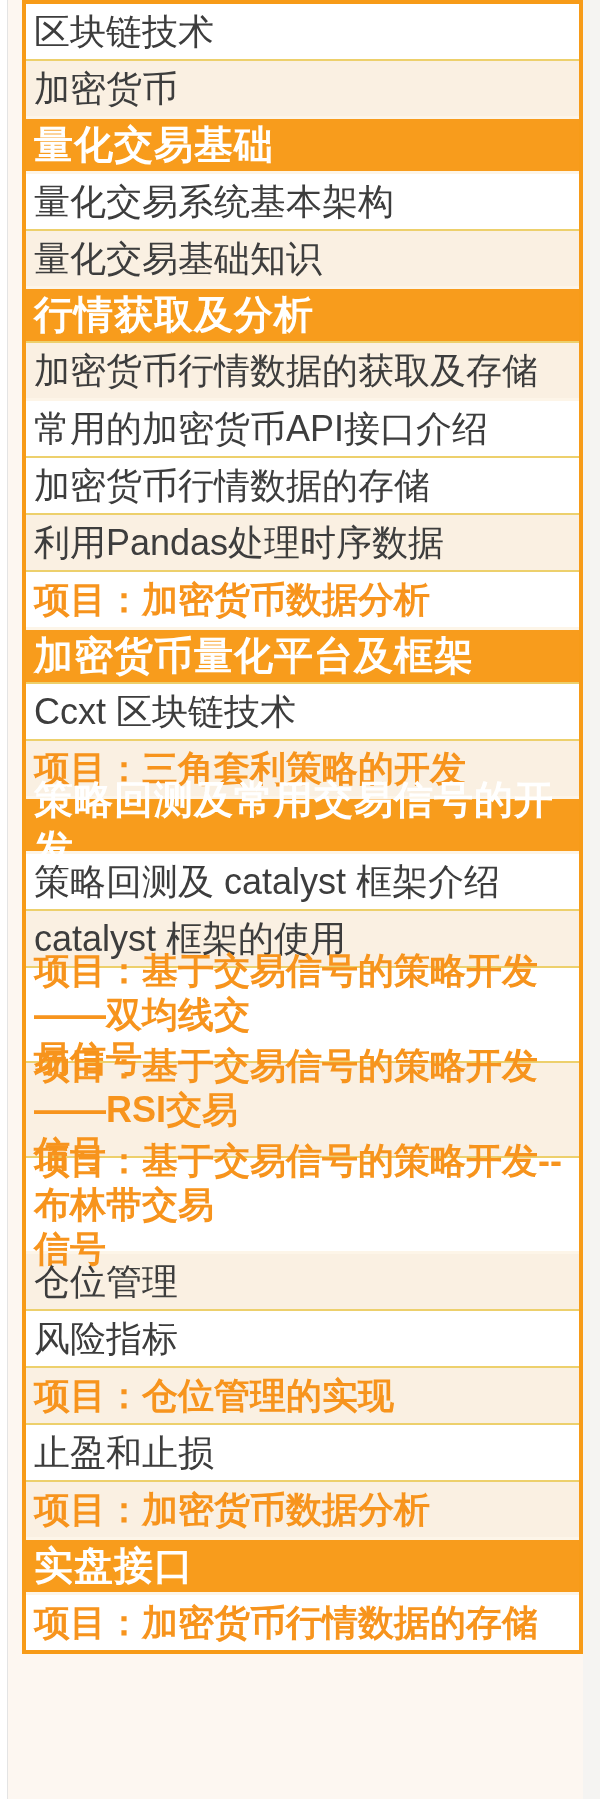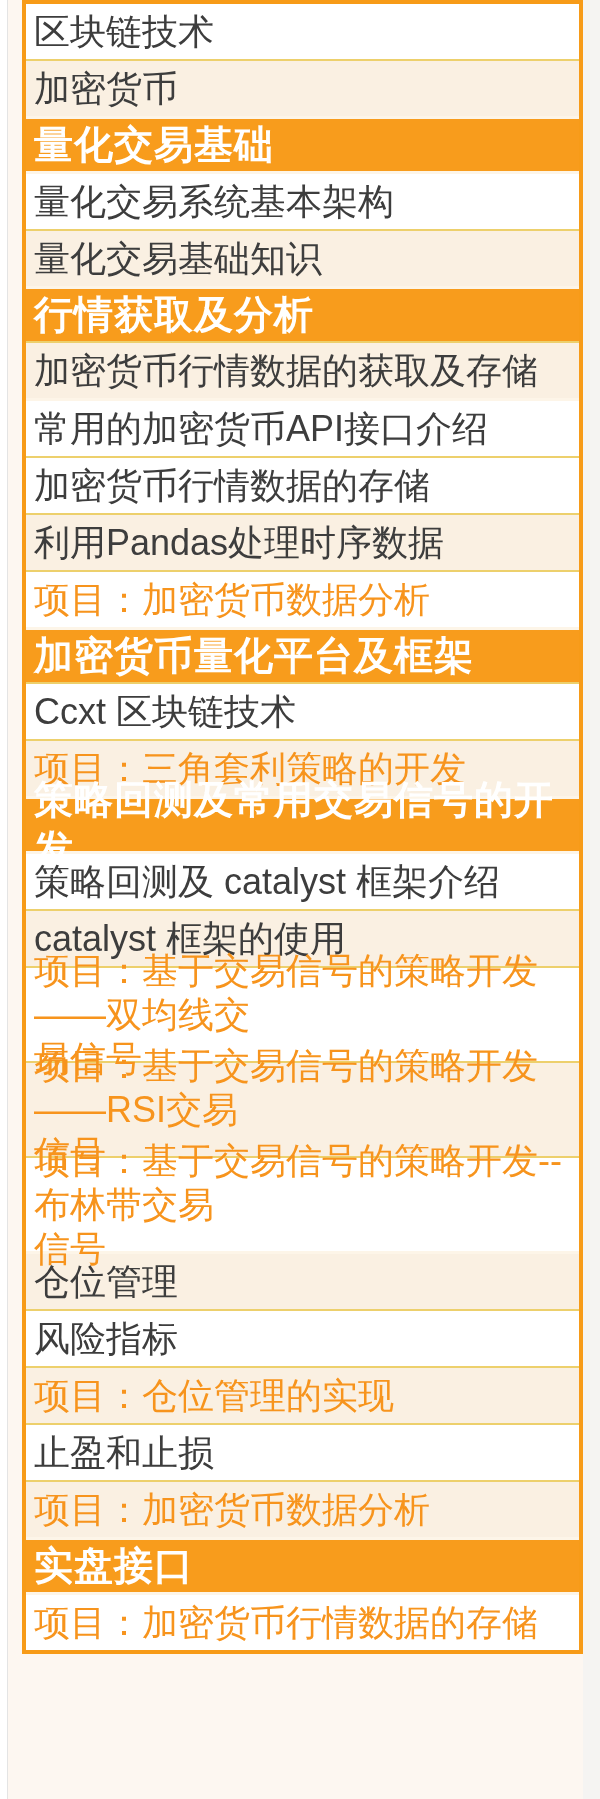--- a/index.html
+++ b/index.html
@@ -62,7 +62,7 @@
   }
   .row.project {
     color: var(--project-text);
-    font-weight: 400;
+    font-weight: 700;
   }
   .row.two-line {
     height: 93px;

